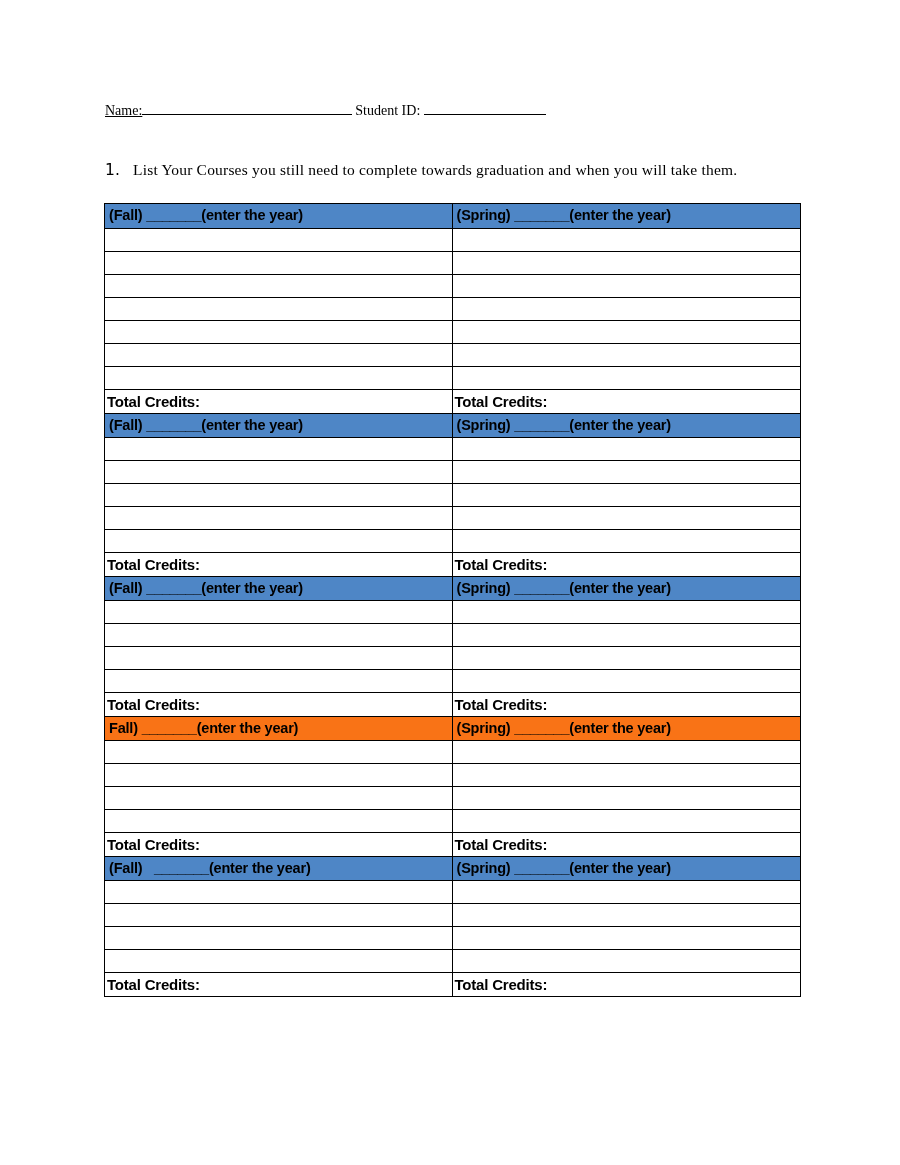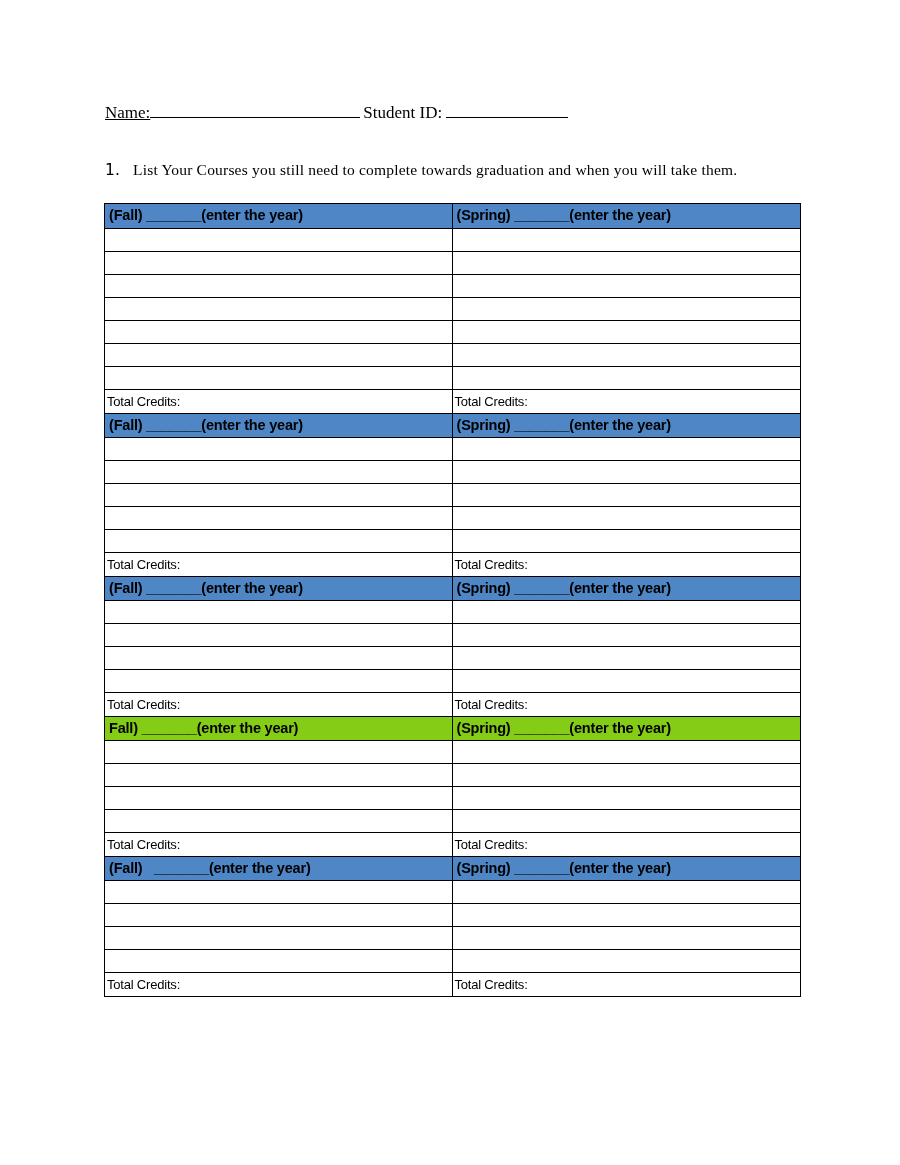--- a/index.html
+++ b/index.html
@@ -13,7 +13,7 @@
   
   .name-line {
     position:absolute; left:105px; top:101px; width:700px;
-    font-family:"Liberation Serif", serif; font-size:17px;
+    font-family:"Liberation Serif", serif; font-size:14px;
     white-space:nowrap;
   }
   .uline { text-decoration:underline; }

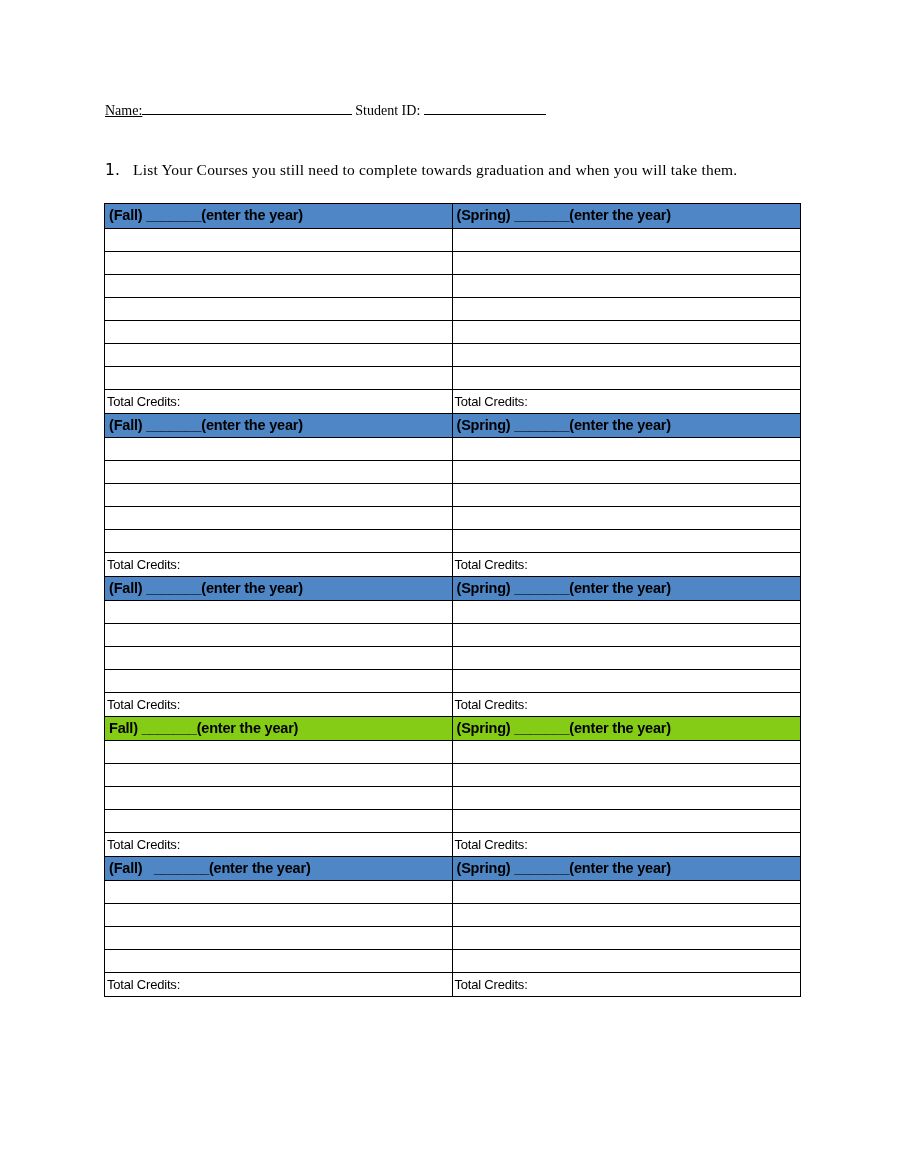--- a/index.html
+++ b/index.html
@@ -53,7 +53,7 @@
   .row-blank { height:23px; }
   .row-total { height:24px; }
   .row-total .cell {
-    font-weight:normal; font-size:13px; line-height:23px;
+    font-weight:bold; font-size:15px; line-height:23px;
     letter-spacing:-0.2px; padding-left:2px;
   }
 </style>

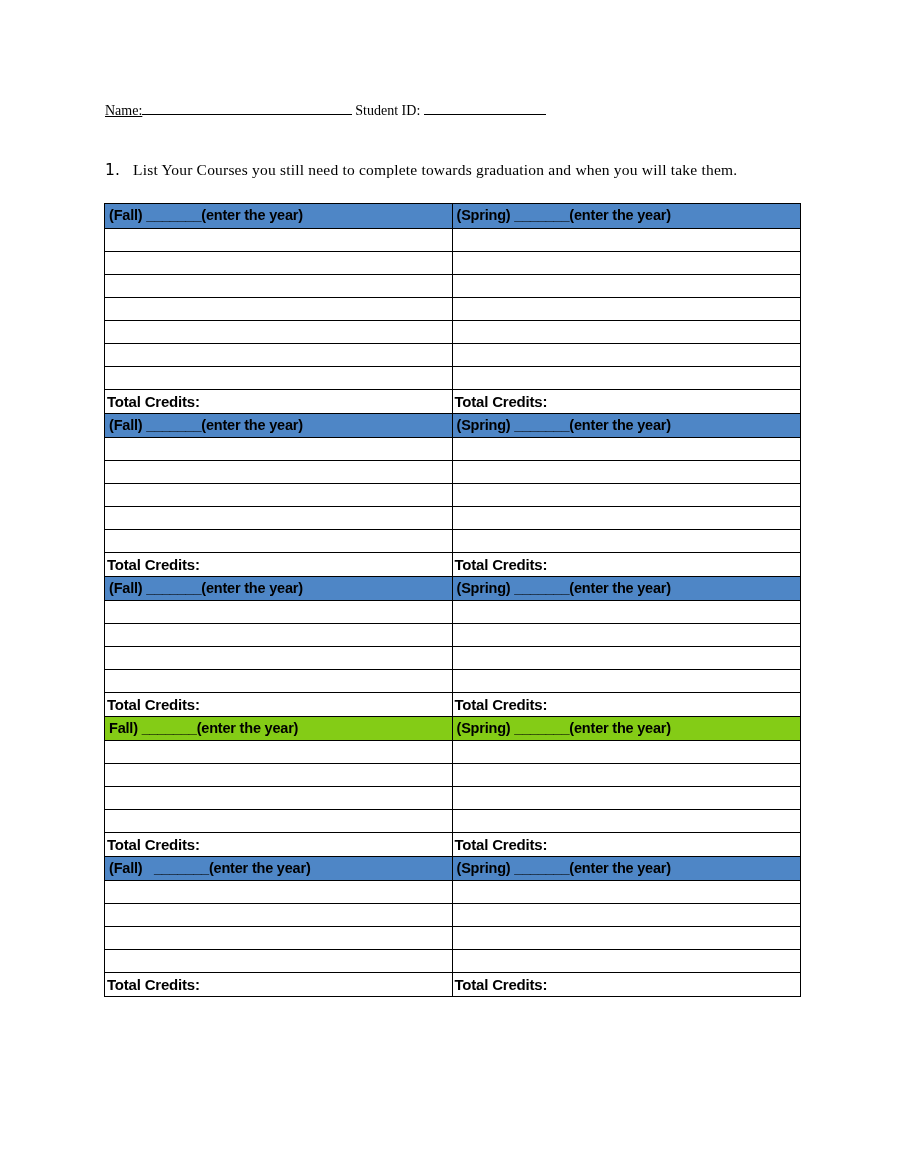--- a/index.html
+++ b/index.html
@@ -165,7 +165,7 @@
         </div>
       </div>
       <div class="section">
-        <div class="row row-header" style="background: #84cc16;">
+        <div class="row row-header" style="background: #f97316;">
           <div class="cell cell-left">Fall) _______(enter the year)</div>
           <div class="cell">(Spring) _______(enter the year)</div>
         </div>

